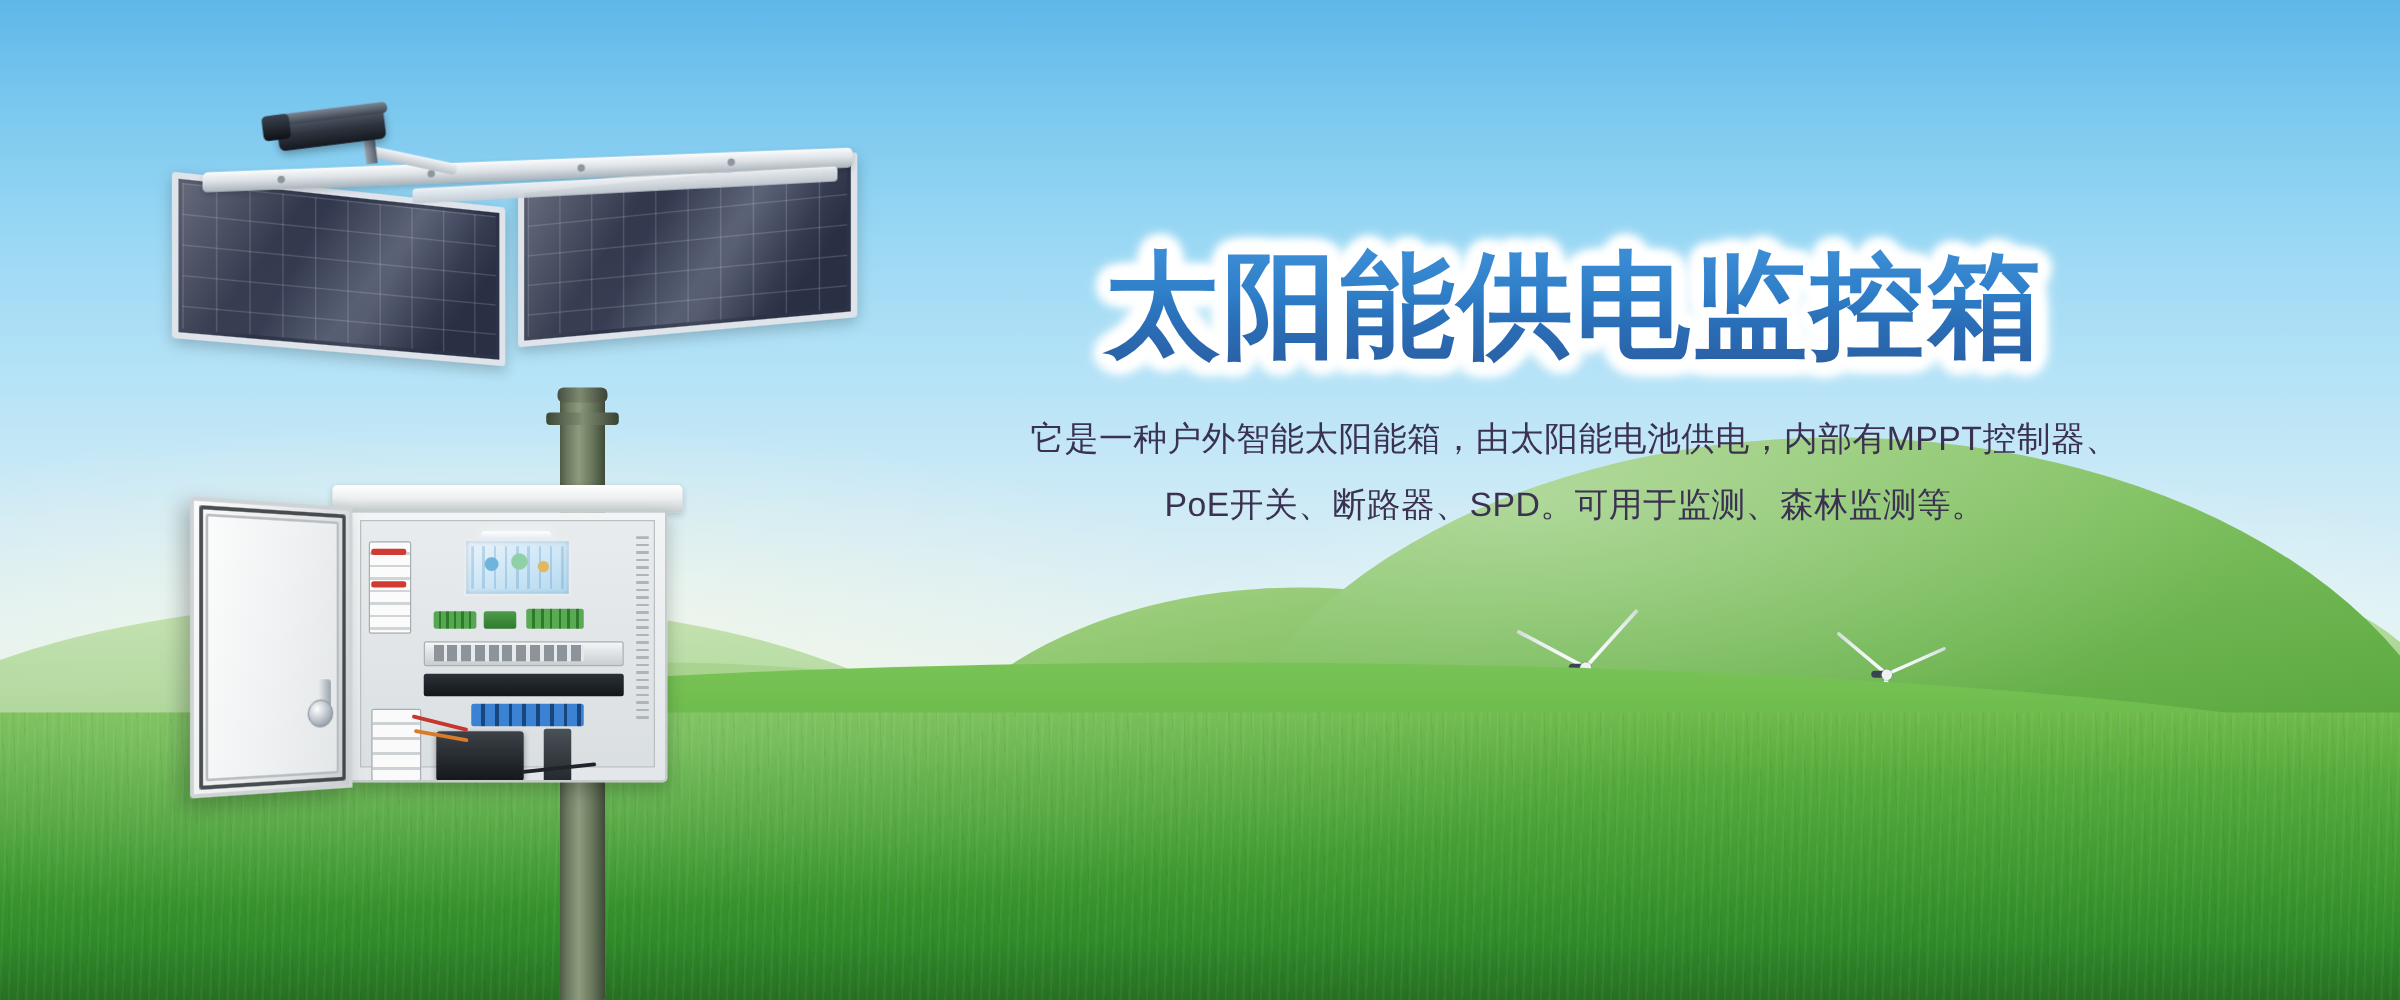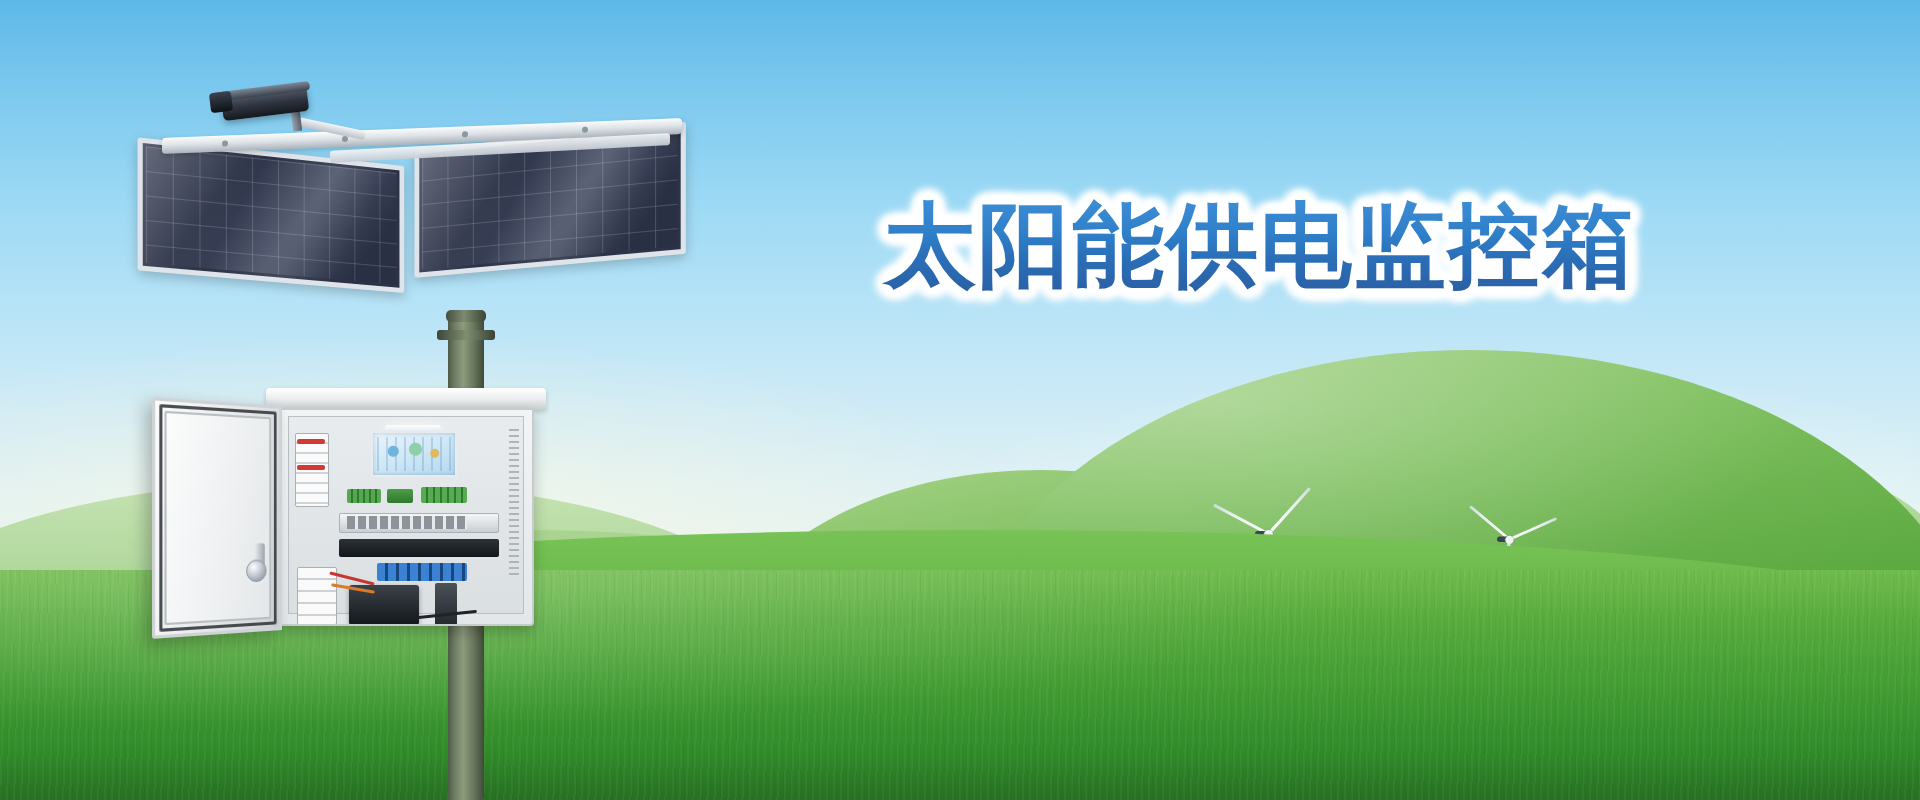--- a/index.html
+++ b/index.html
@@ -537,6 +537,10 @@
 
   <div class="text-block">
     <h1 class="title">太阳能供电监控箱</h1>
+    <div class="subtitle">
+      <span class="line">它是一种户外智能太阳能箱，由太阳能电池供电，内部有MPPT控制器、</span>
+      <span class="line">PoE开关、断路器、SPD。可用于监测、森林监测等。</span>
+    </div>
   </div>
 
 </div>

